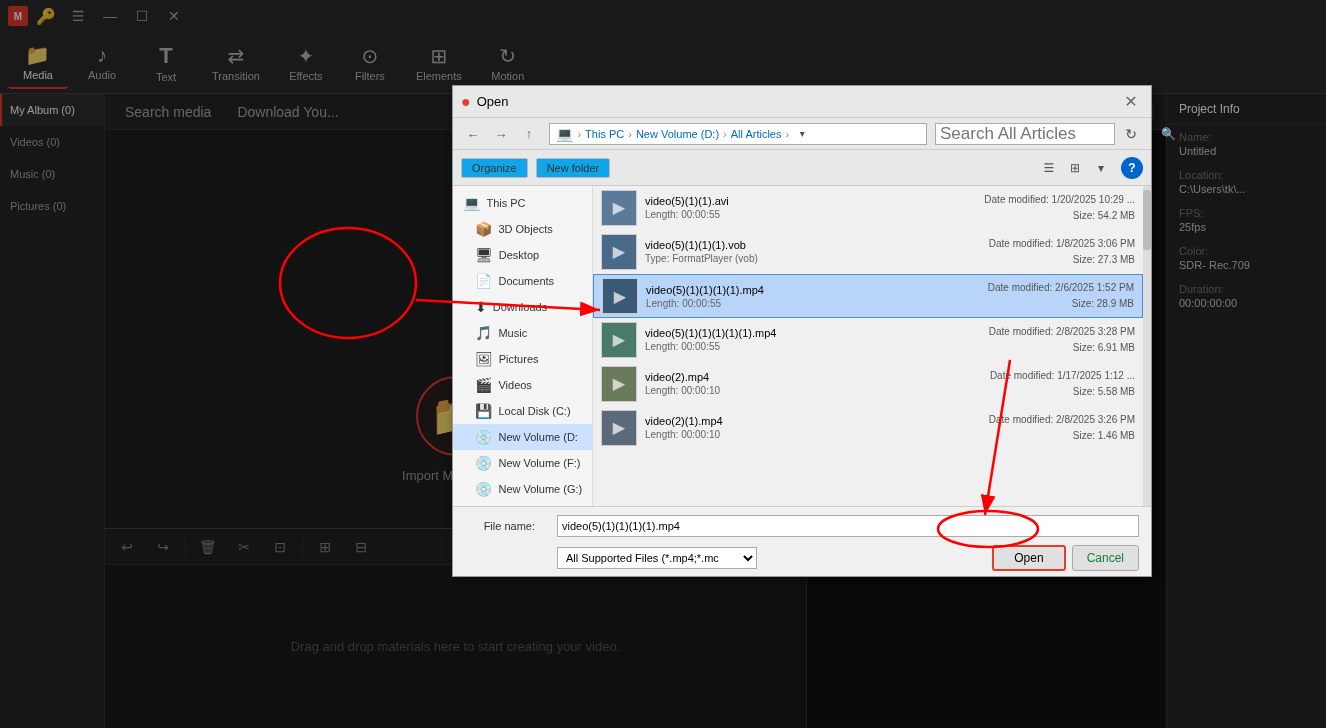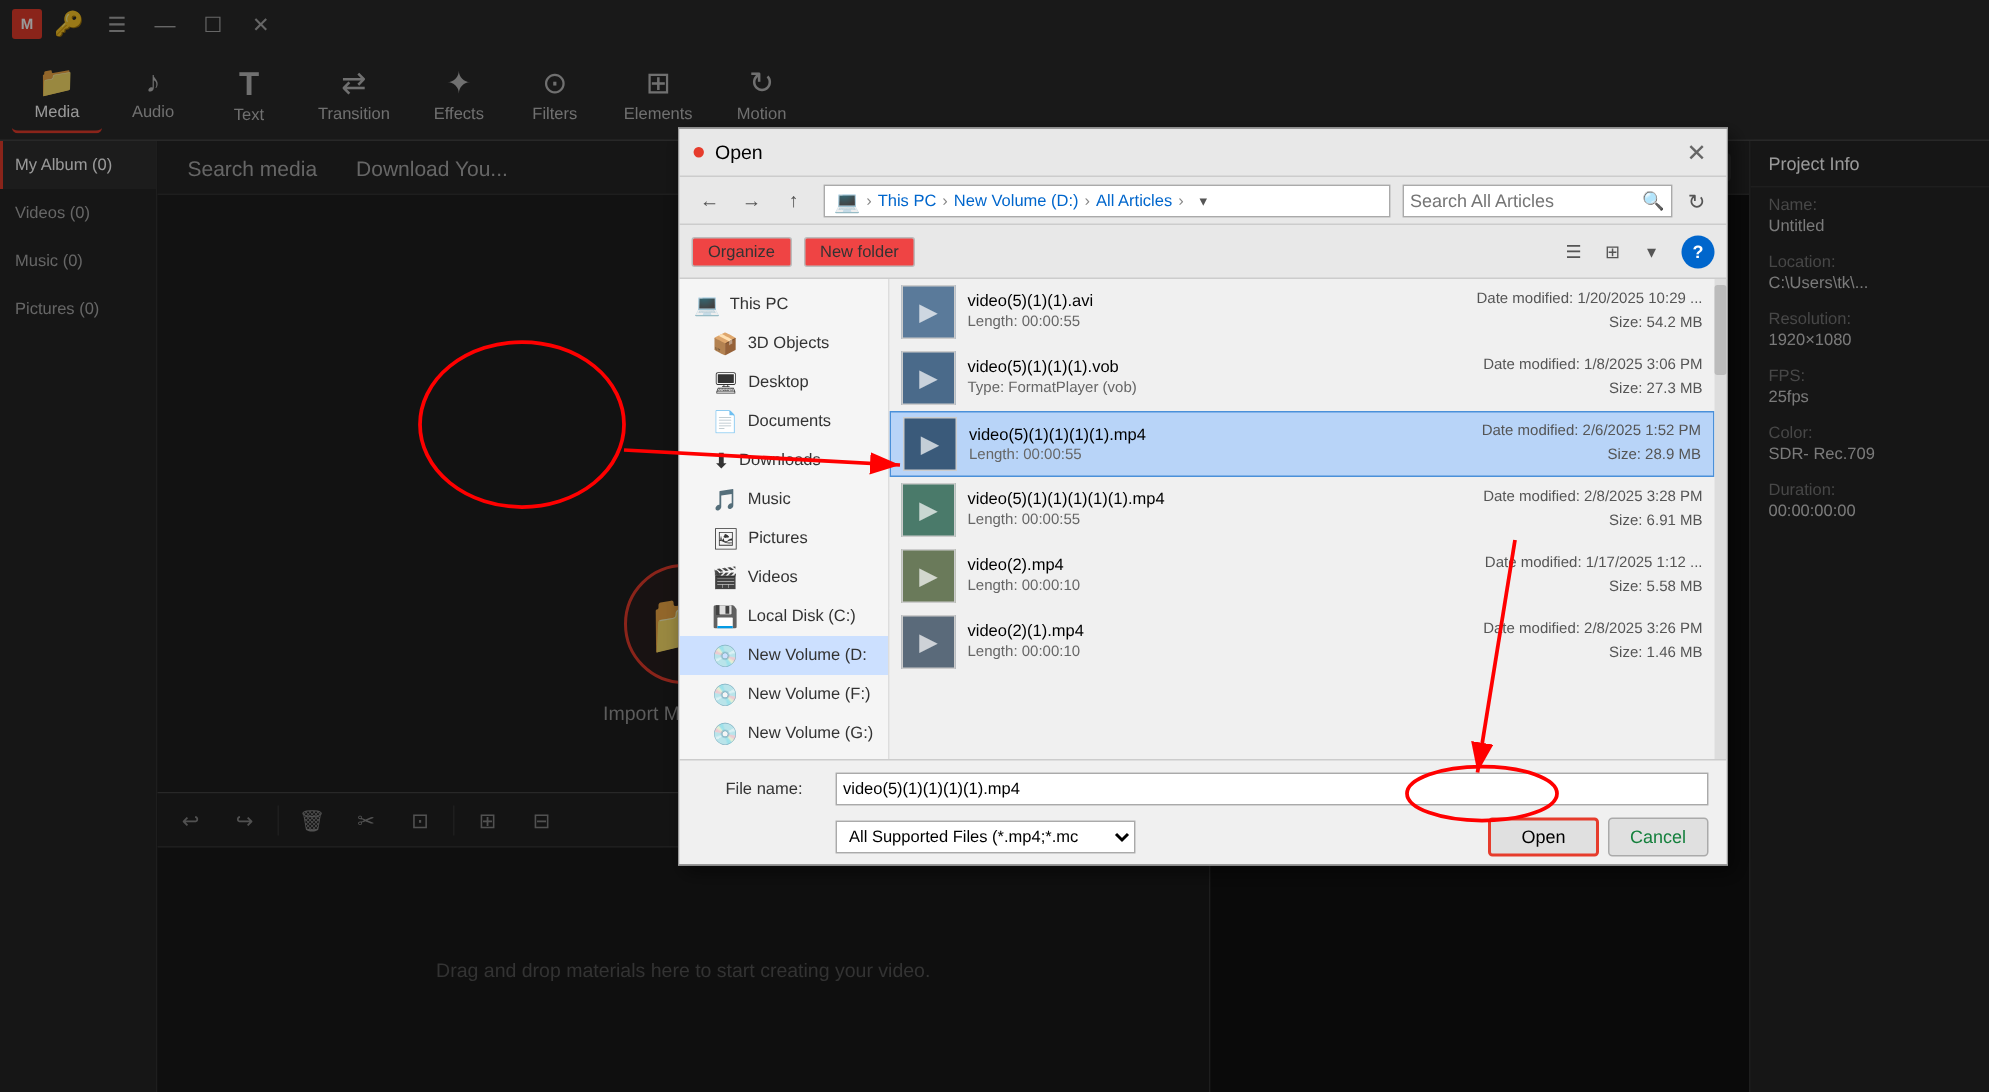--- a/index.html
+++ b/index.html
@@ -75,7 +75,7 @@
     .bc-sep { color: #888; }
     .bc-dropdown { width: 18px; height: 18px; display: flex; align-items: center; justify-content: center; color: #555; cursor: pointer; font-size: 10px; }
     .search-bar { width: 180px; height: 22px; background: white; border: 1px solid #aaa; display: flex; align-items: center; padding: 0 4px; }
-    .search-bar input { border: none; outline: none; font-size: 12px; flex: 1; background: transparent; color: #333; }
+    .search-bar input { border: none; outline: none; font-size: 17px; flex: 1; background: transparent; color: #333; }
     .search-icon-btn { color: #888; font-size: 12px; cursor: pointer; }
     .refresh-btn { width: 24px; height: 24px; display: flex; align-items: center; justify-content: center; color: #555; cursor: pointer; font-size: 14px; }
 

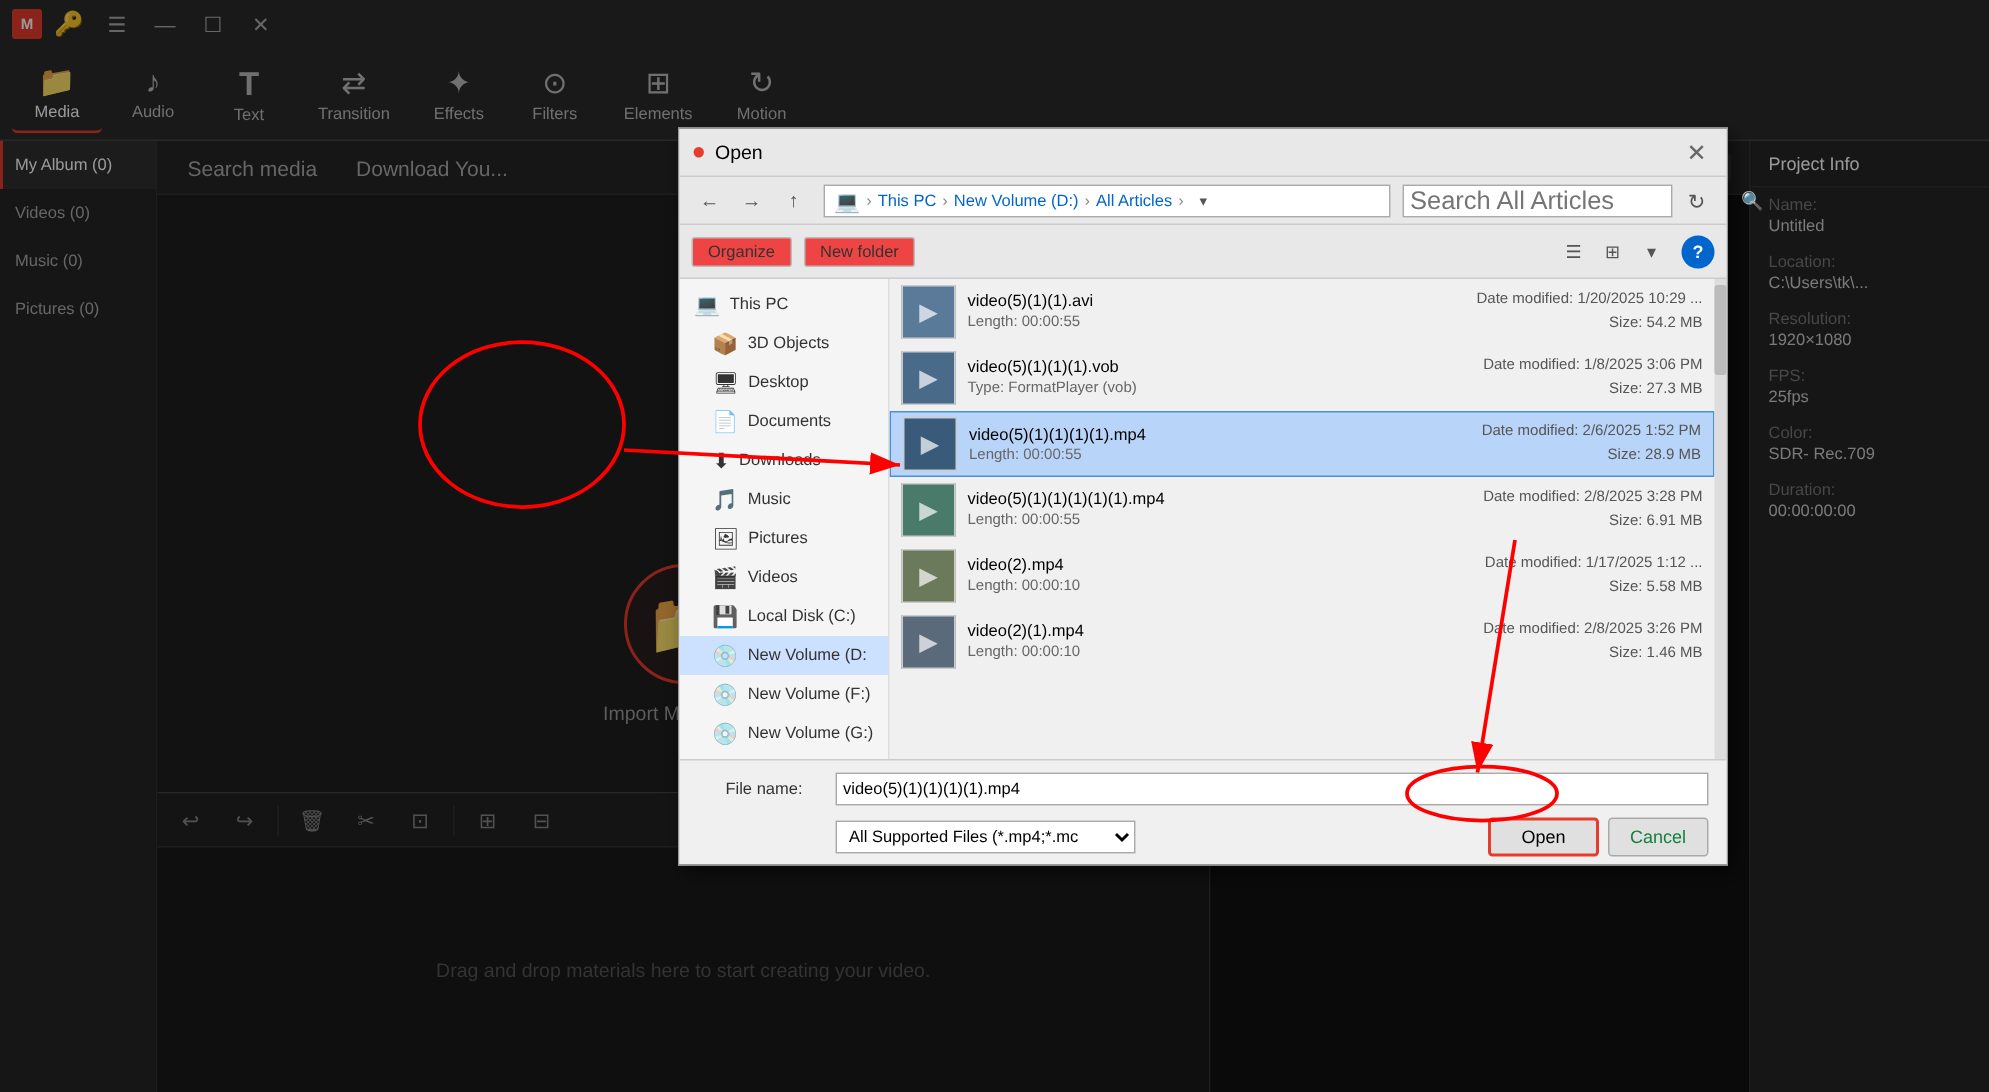--- a/index.html
+++ b/index.html
@@ -81,7 +81,7 @@
 
     
     #dialog-actions { height: 36px; background: #e8e8e8; border-bottom: 1px solid #ccc; display: flex; align-items: center; padding: 0 8px; gap: 8px; }
-    .action-btn { padding: 3px 10px; background: #ef4444; border: 1px solid #bbb; border-radius: 2px; cursor: pointer; font-size: 11px; color: #333; }
+    .action-btn { padding: 3px 10px; background: #0ea5e9; border: 1px solid #bbb; border-radius: 2px; cursor: pointer; font-size: 11px; color: #333; }
     .view-btns { margin-left: auto; display: flex; gap: 2px; }
     .view-btn { width: 24px; height: 24px; display: flex; align-items: center; justify-content: center; cursor: pointer; color: #555; font-size: 12px; border: 1px solid transparent; border-radius: 2px; }
     .help-btn { width: 22px; height: 22px; background: #0066cc; color: white; border-radius: 50%; display: flex; align-items: center; justify-content: center; font-size: 12px; font-weight: bold; cursor: pointer; }

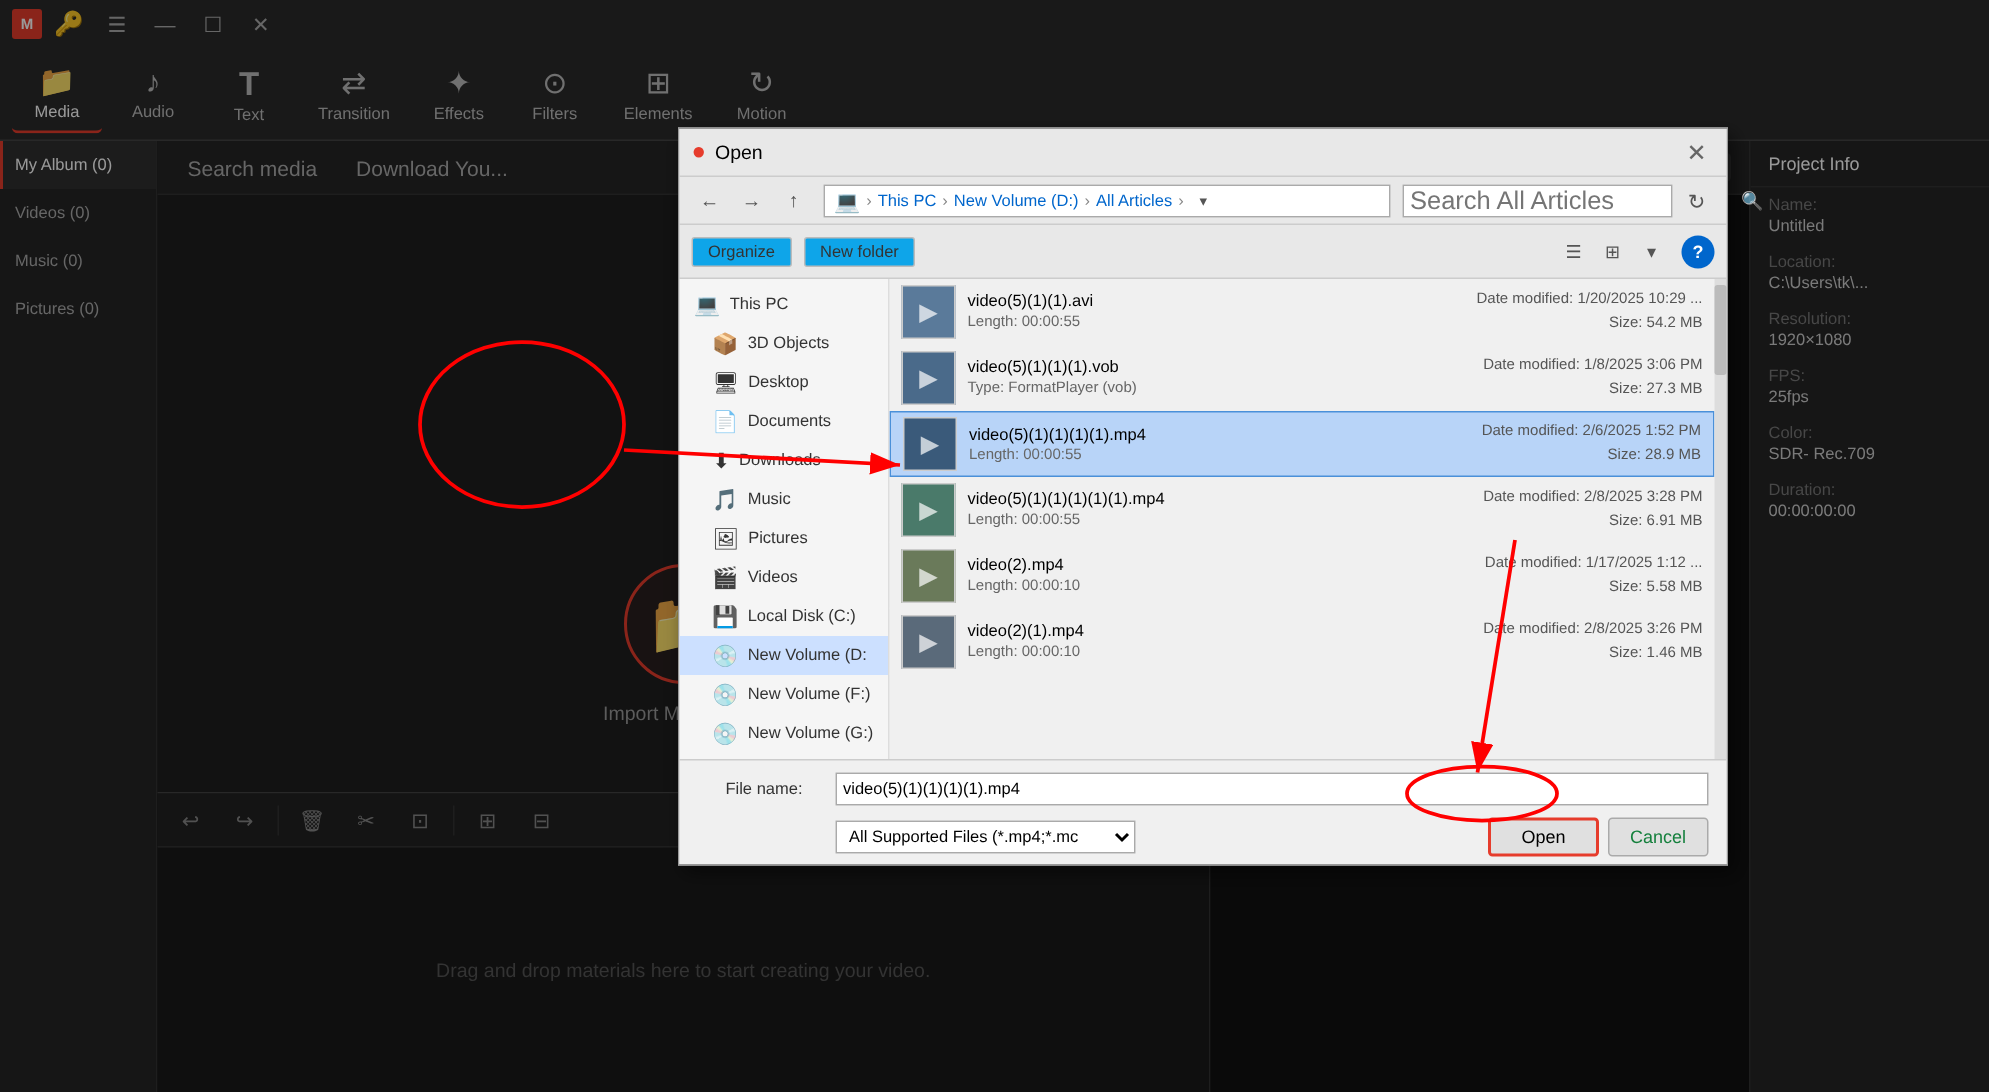--- a/index.html
+++ b/index.html
@@ -247,10 +247,6 @@
       <span class="info-value">C:\Users\tk\...</span>
     </div>
     <div class="info-row">
-      <span class="info-label">Resolution:</span>
-      <span class="info-value">1920×1080</span>
-    </div>
-    <div class="info-row">
       <span class="info-label">FPS:</span>
       <span class="info-value">25fps</span>
     </div>

